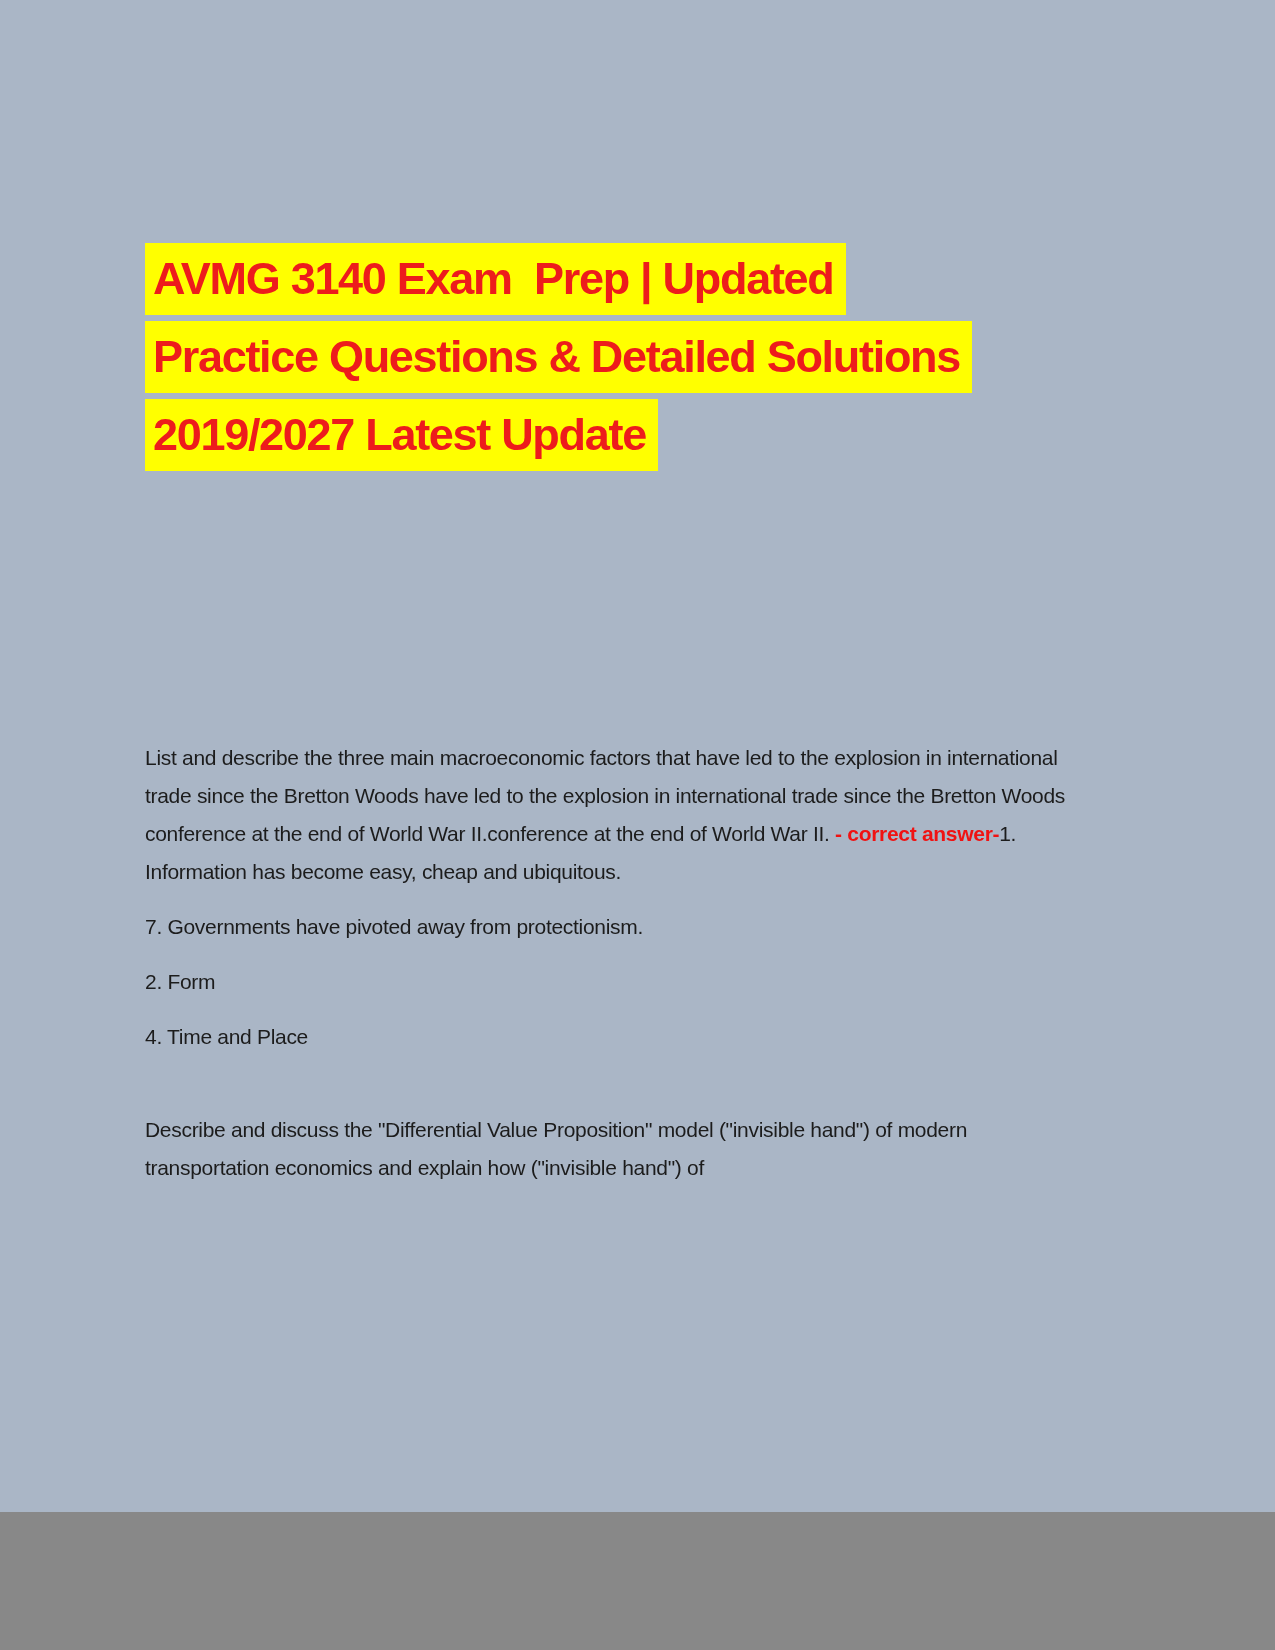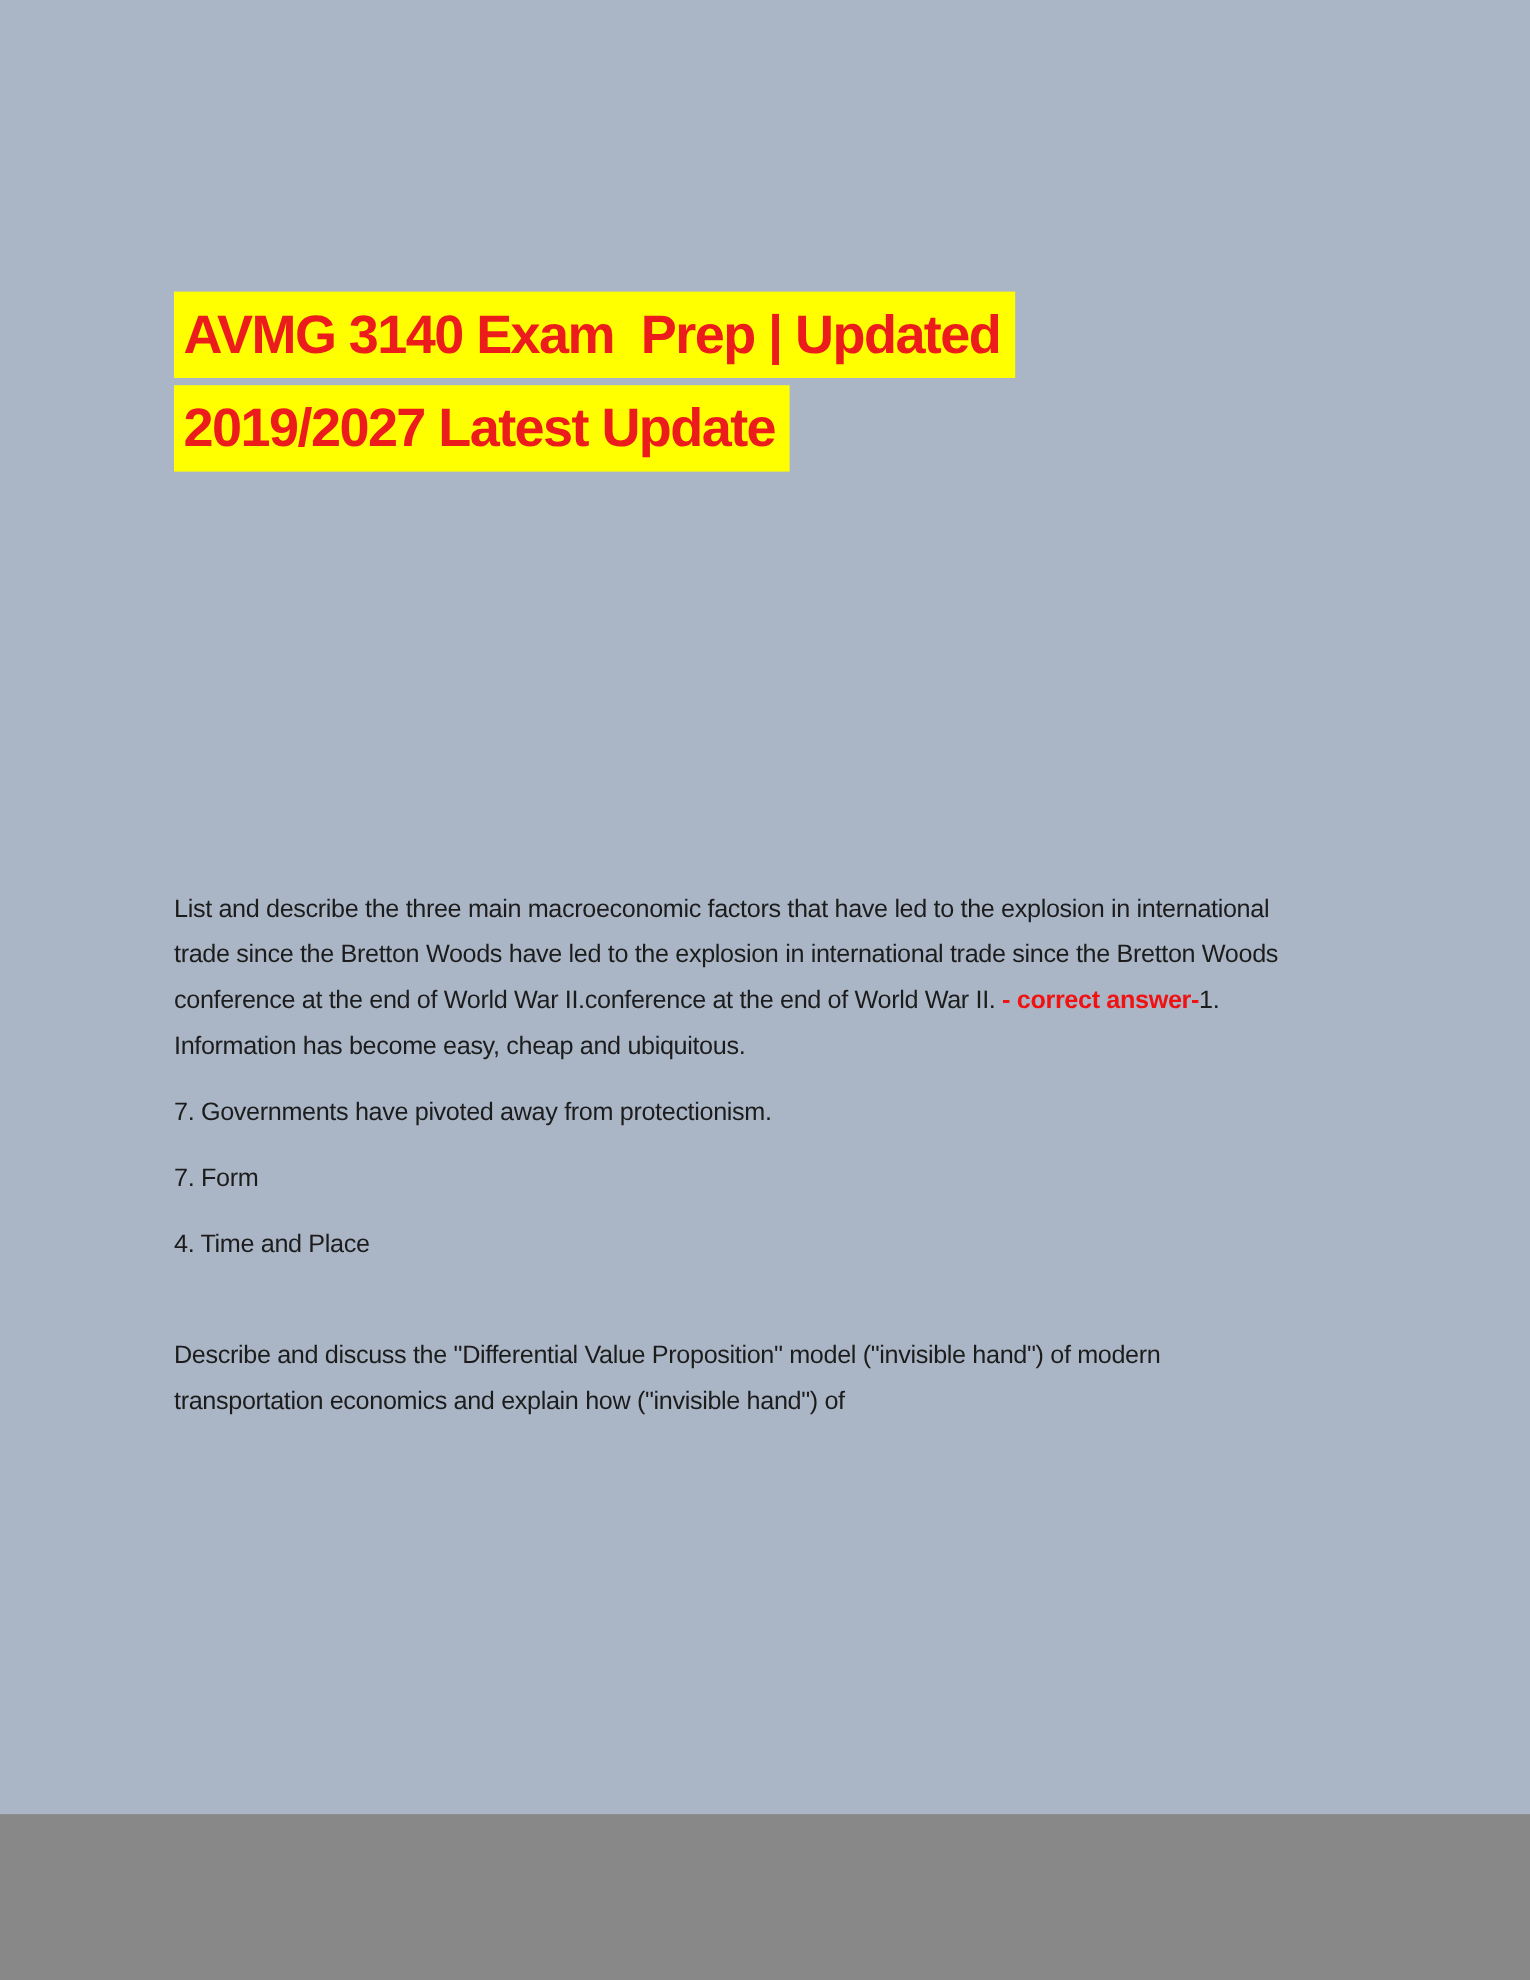--- a/index.html
+++ b/index.html
@@ -65,6 +65,7 @@
 
   <div class="title-block">
     <div class="title-line"><span class="title-hl">AVMG 3140 Exam  Prep | Updated</span></div>
+    <div class="title-line"><span class="title-hl">Practice Questions &amp; Detailed Solutions</span></div>
     <div class="title-line"><span class="title-hl">2019/2027 Latest Update</span></div>
   </div>
 

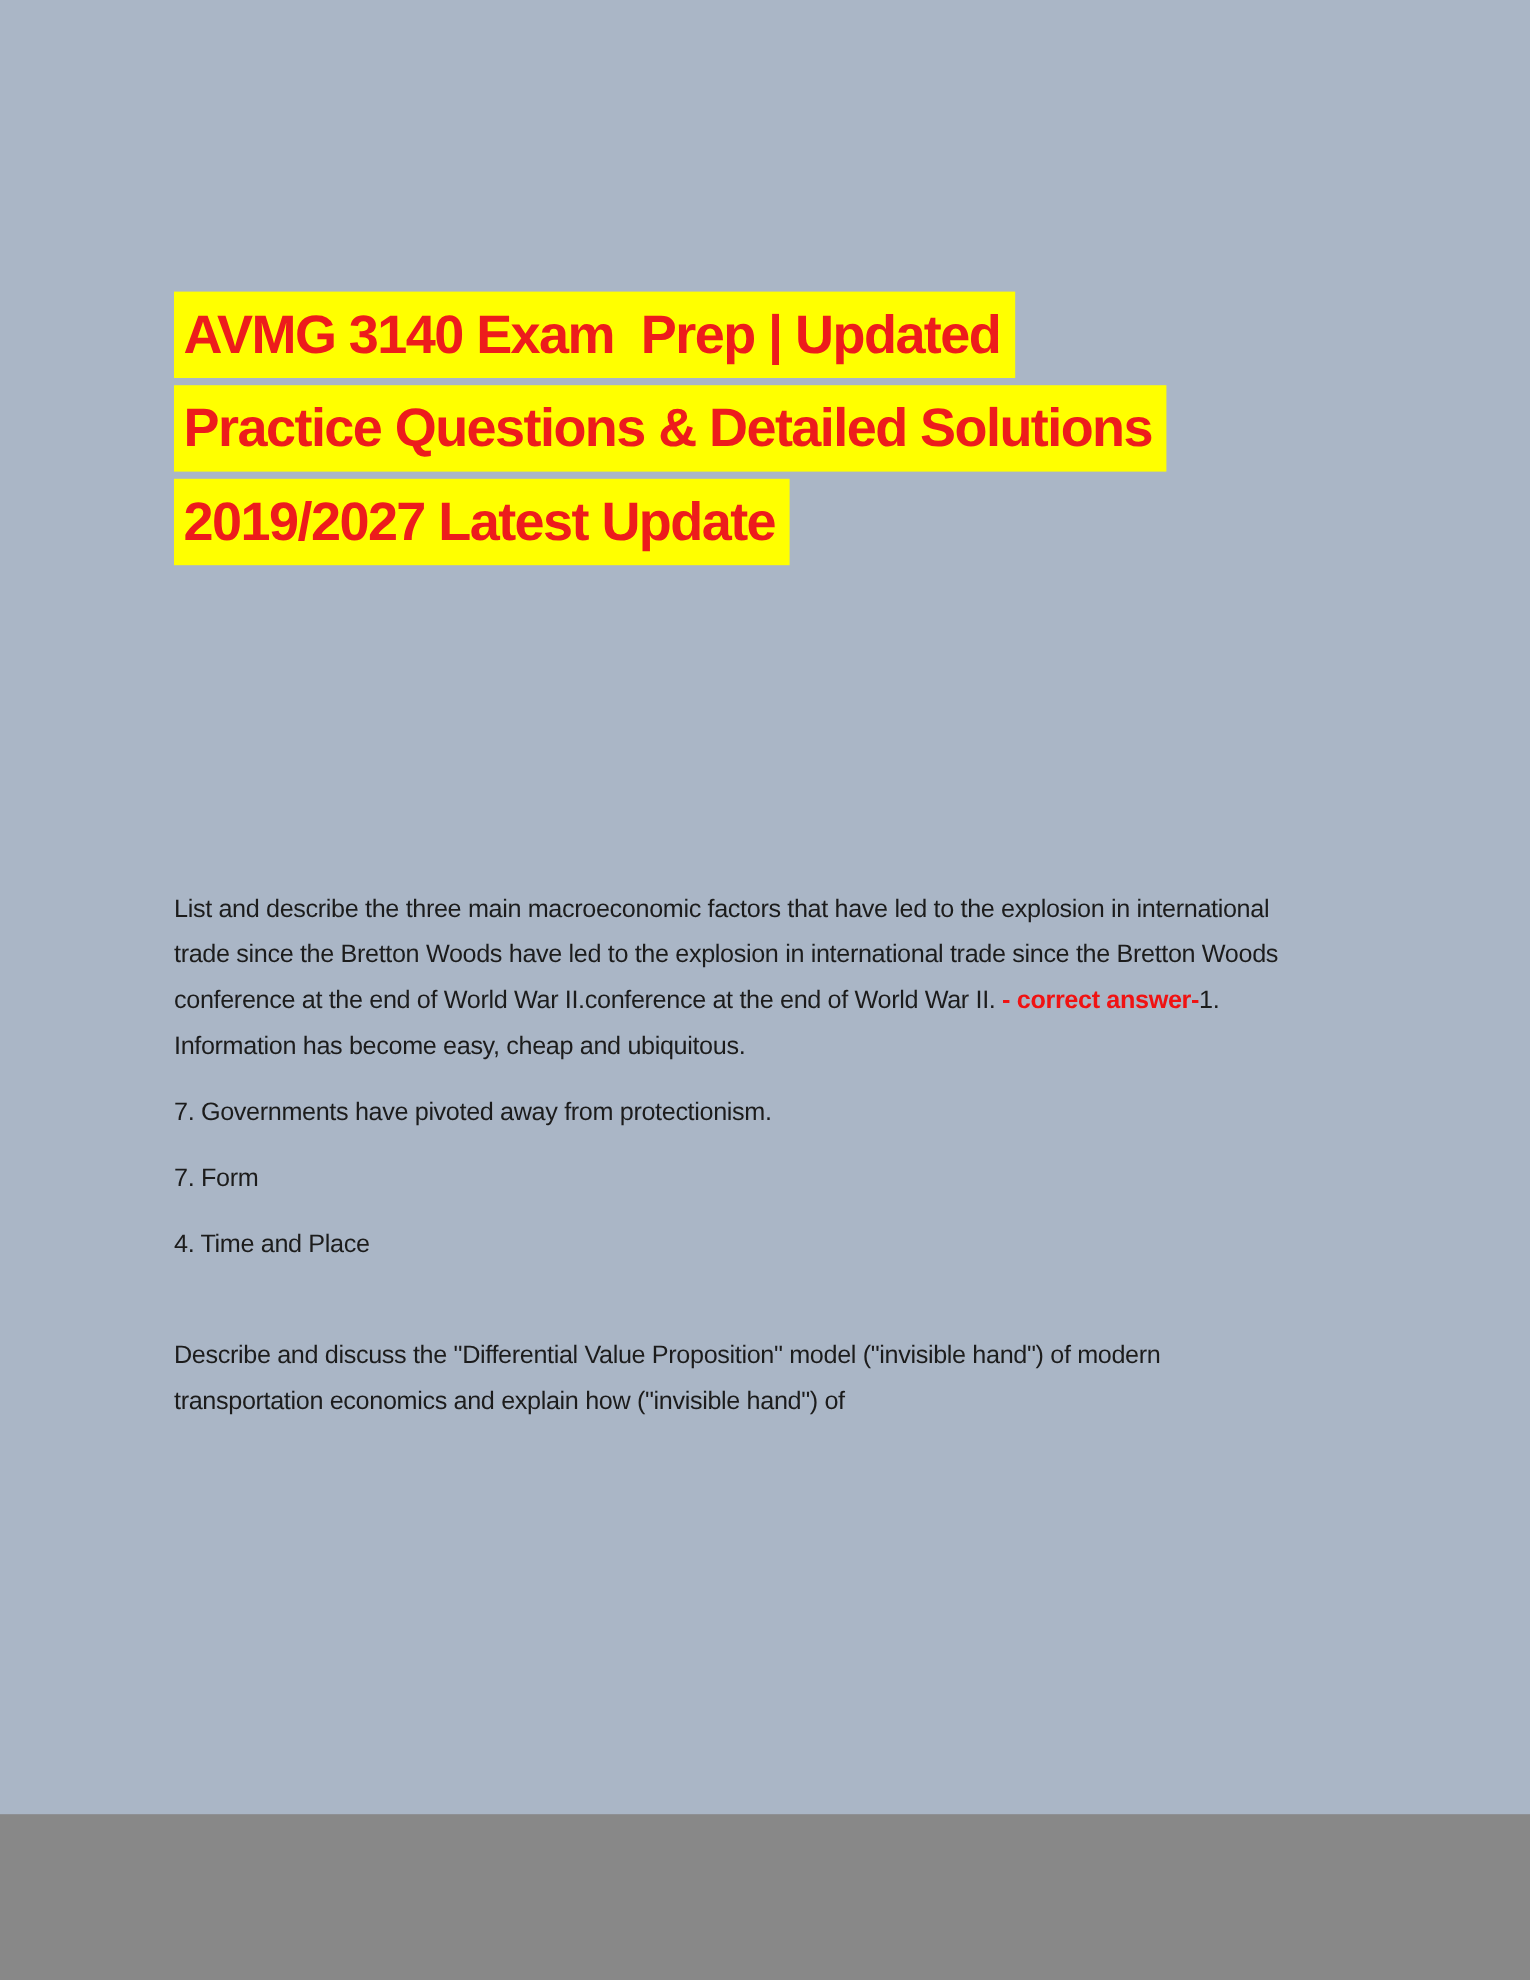--- a/index.html
+++ b/index.html
@@ -77,7 +77,7 @@
     <p>7. Governments have pivoted away from protectionism.</p>
 
 
-    <p>7. Form</p>
+    <p>2. Form</p>
 
     <p>4. Time and Place</p>
 

